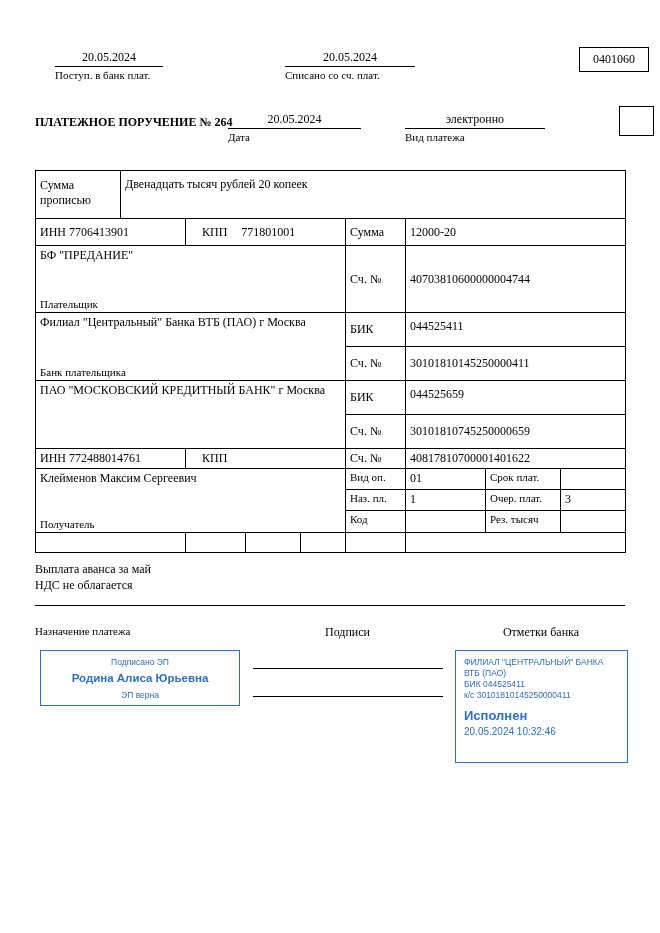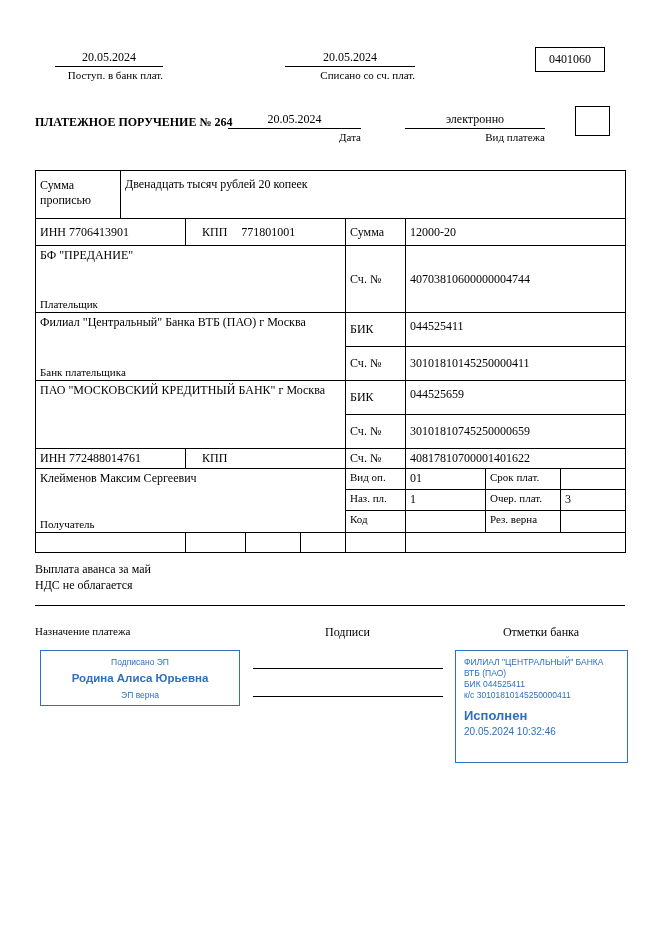--- a/index.html
+++ b/index.html
@@ -10,7 +10,7 @@
   .bold { font-weight:bold; }
   .ulfield { text-align:center; border-bottom:1px solid #000; padding-bottom:1px; }
   .sublabel { text-align:right; font-size:11px; padding-top:2px; }
-  .bbox { border:1px solid #000; display:flex; align-items:center; justify-content:center; }
+  .bbox { border:1px solid #000; display:flex; align-items:center; justify-content:center;margin-left:44px; }
   .ftable { position:absolute; left:35px; top:170px; width:590px;
             border-top:1px solid #000; border-left:1px solid #000; }
   .trow { display:flex; }

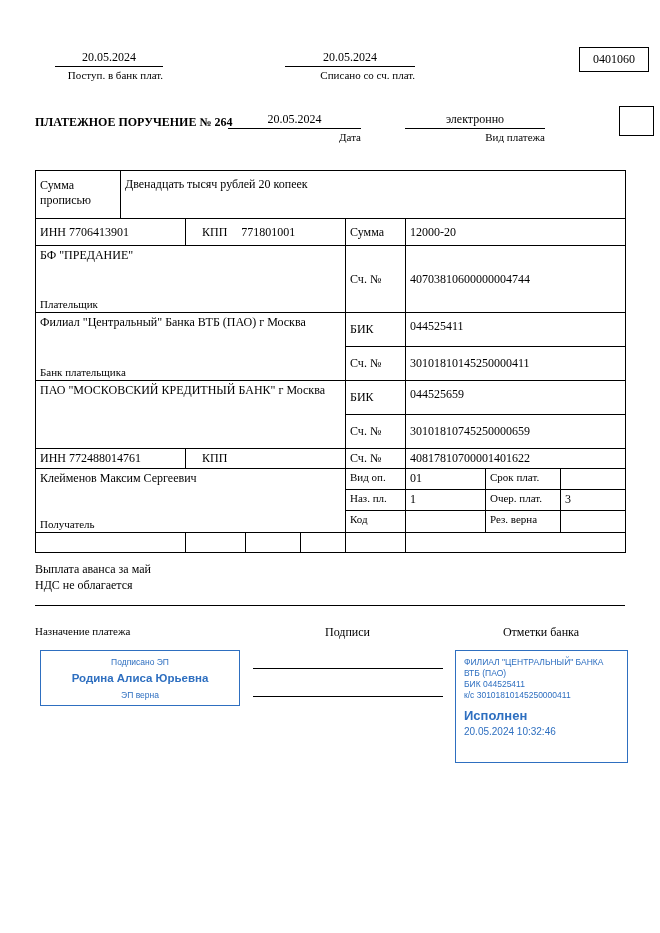--- a/index.html
+++ b/index.html
@@ -9,7 +9,7 @@
   .abs { position:absolute; }
   .bold { font-weight:bold; }
   .ulfield { text-align:center; border-bottom:1px solid #000; padding-bottom:1px; }
-  .sublabel { text-align:right; font-size:11px; padding-top:2px; }
+  .sublabel { text-align:left; font-size:11px; padding-top:2px; }
   .bbox { border:1px solid #000; display:flex; align-items:center; justify-content:center;margin-left:44px; }
   .ftable { position:absolute; left:35px; top:170px; width:590px;
             border-top:1px solid #000; border-left:1px solid #000; }

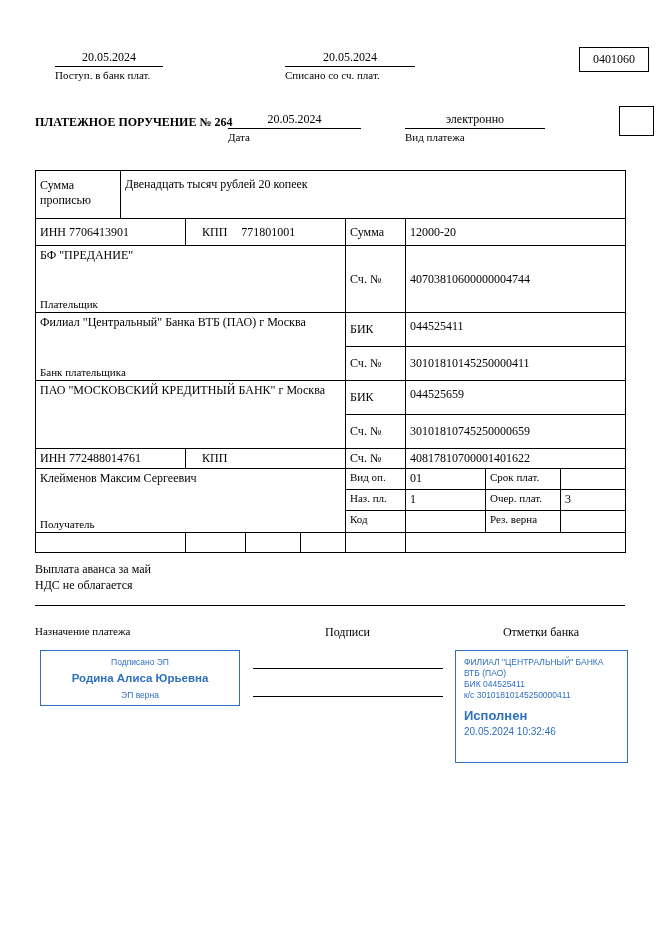--- a/index.html
+++ b/index.html
@@ -145,7 +145,7 @@
         <div class="trow" style="height:22px;">
           <div class="c small" style="width:60px;">Код</div>
           <div class="c" style="width:80px;"></div>
-          <div class="c small" style="width:75px;">Рез. верна</div>
+          <div class="c small" style="width:75px;">Рез. тысяч</div>
           <div class="c" style="width:65px;"></div>
         </div>
       </div>

